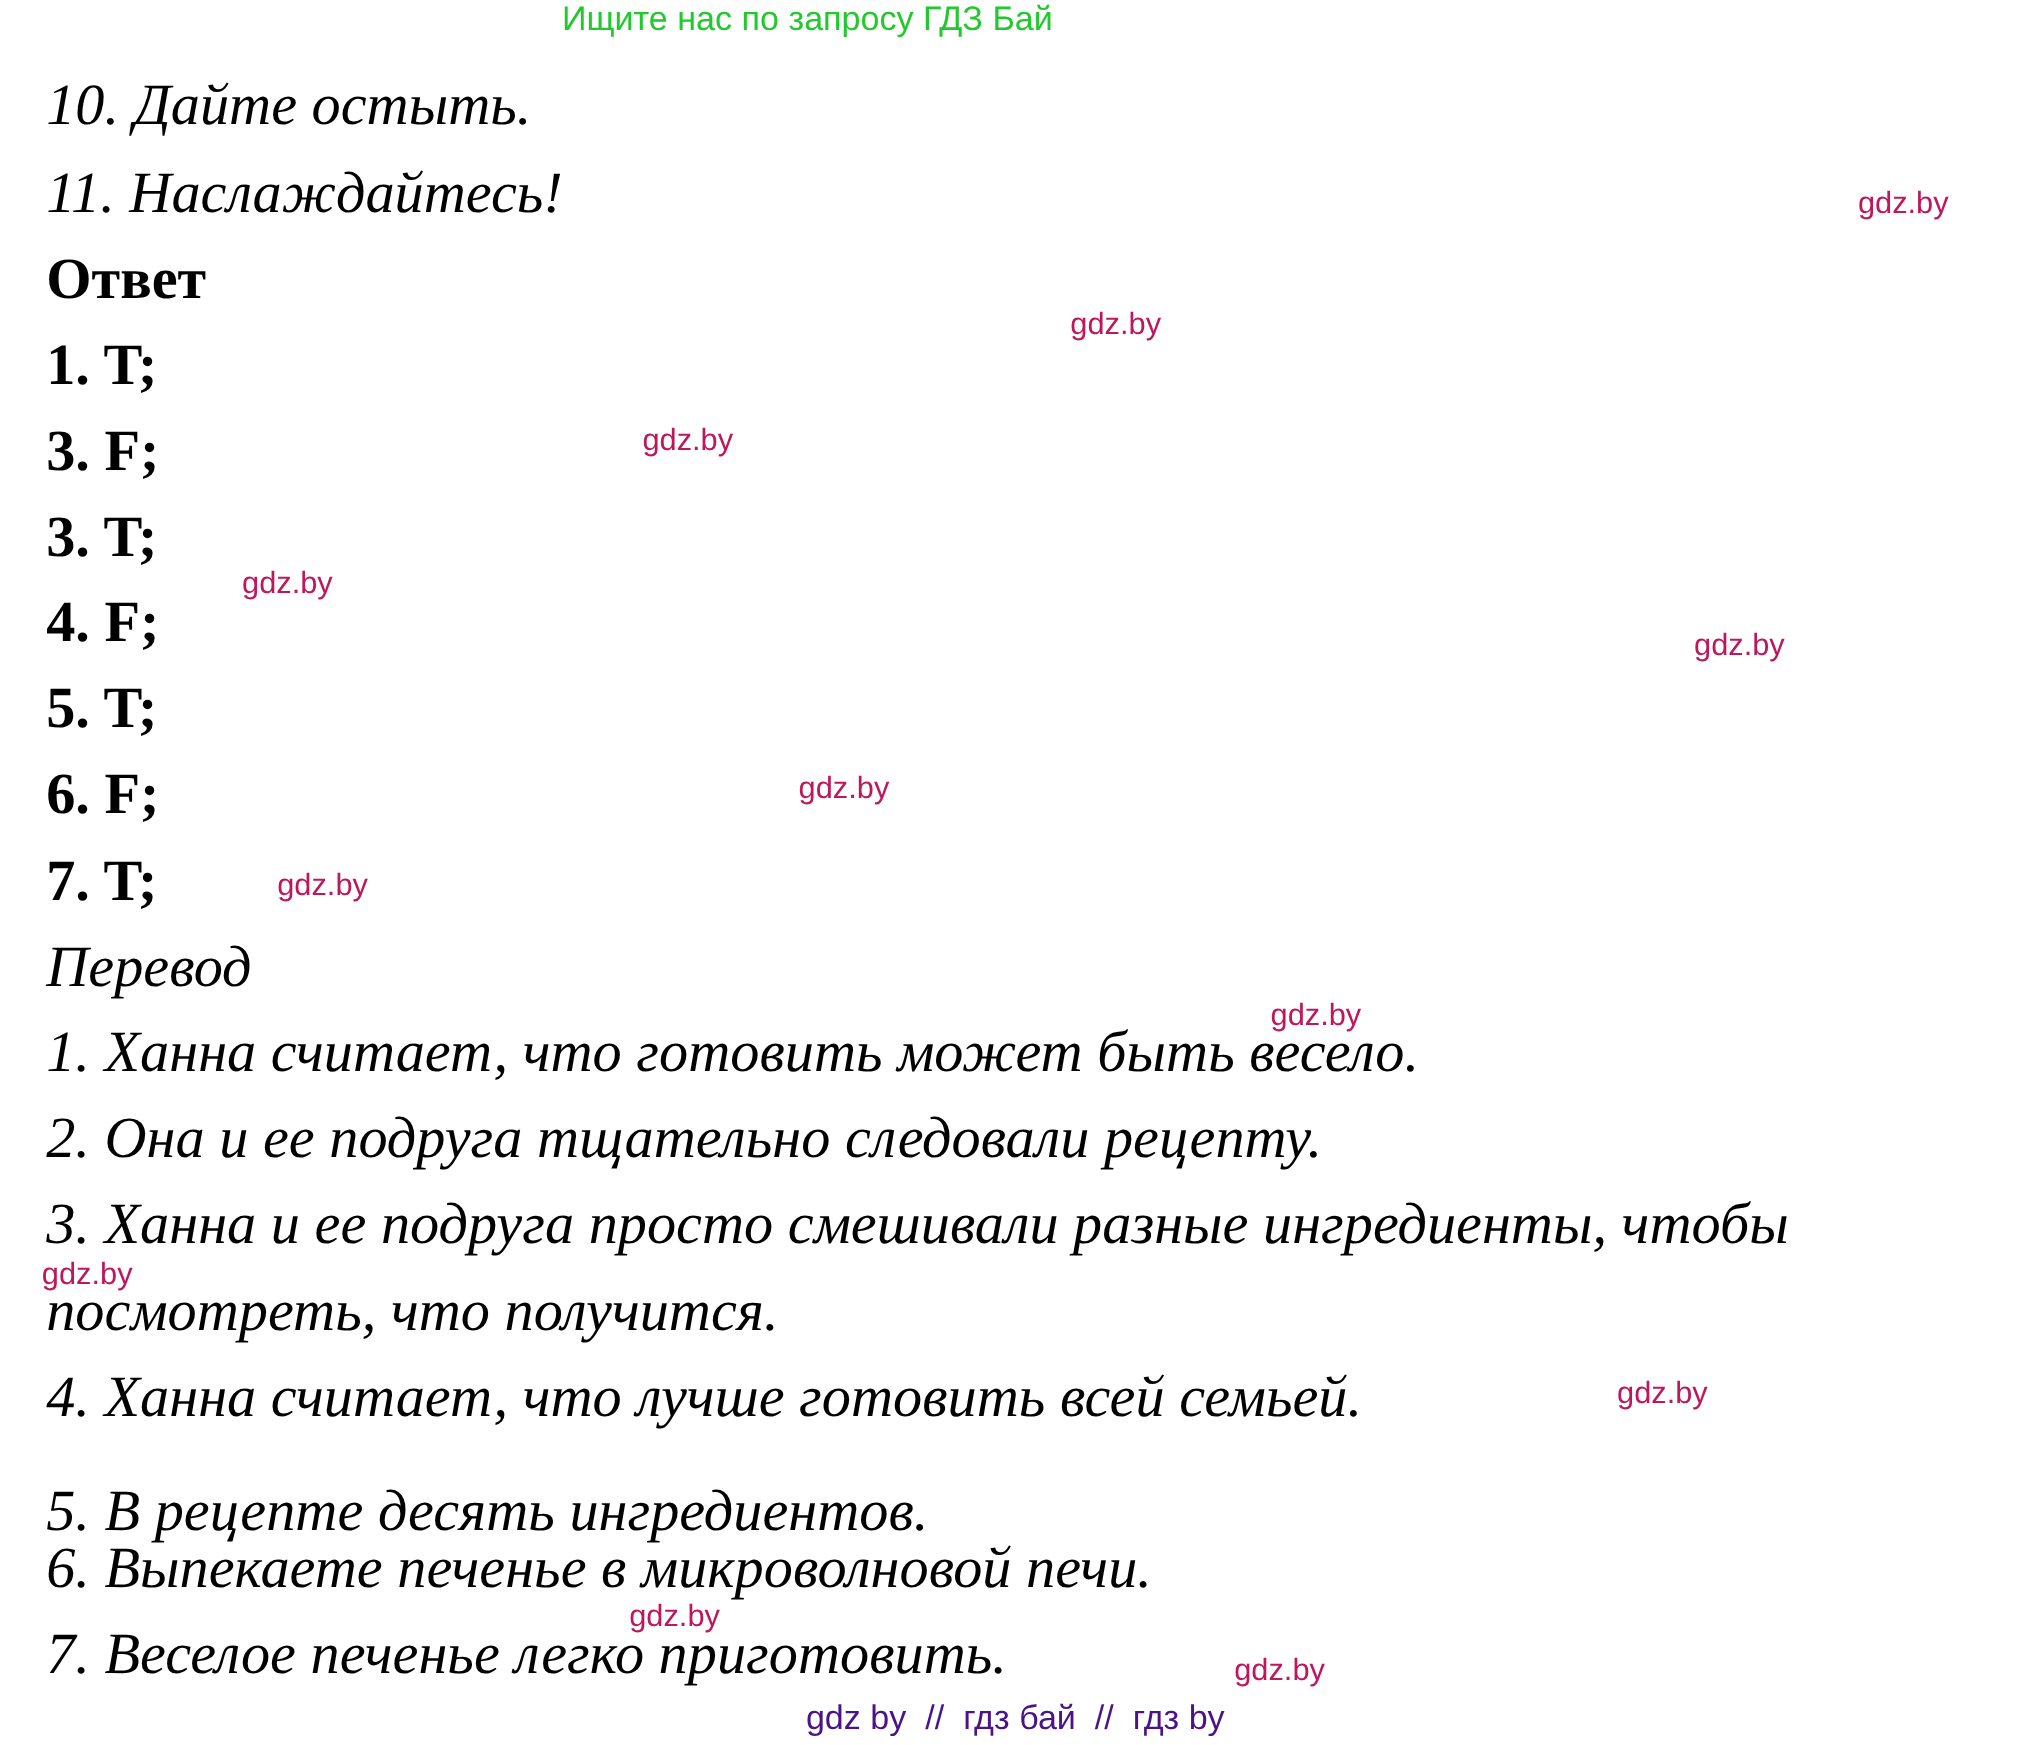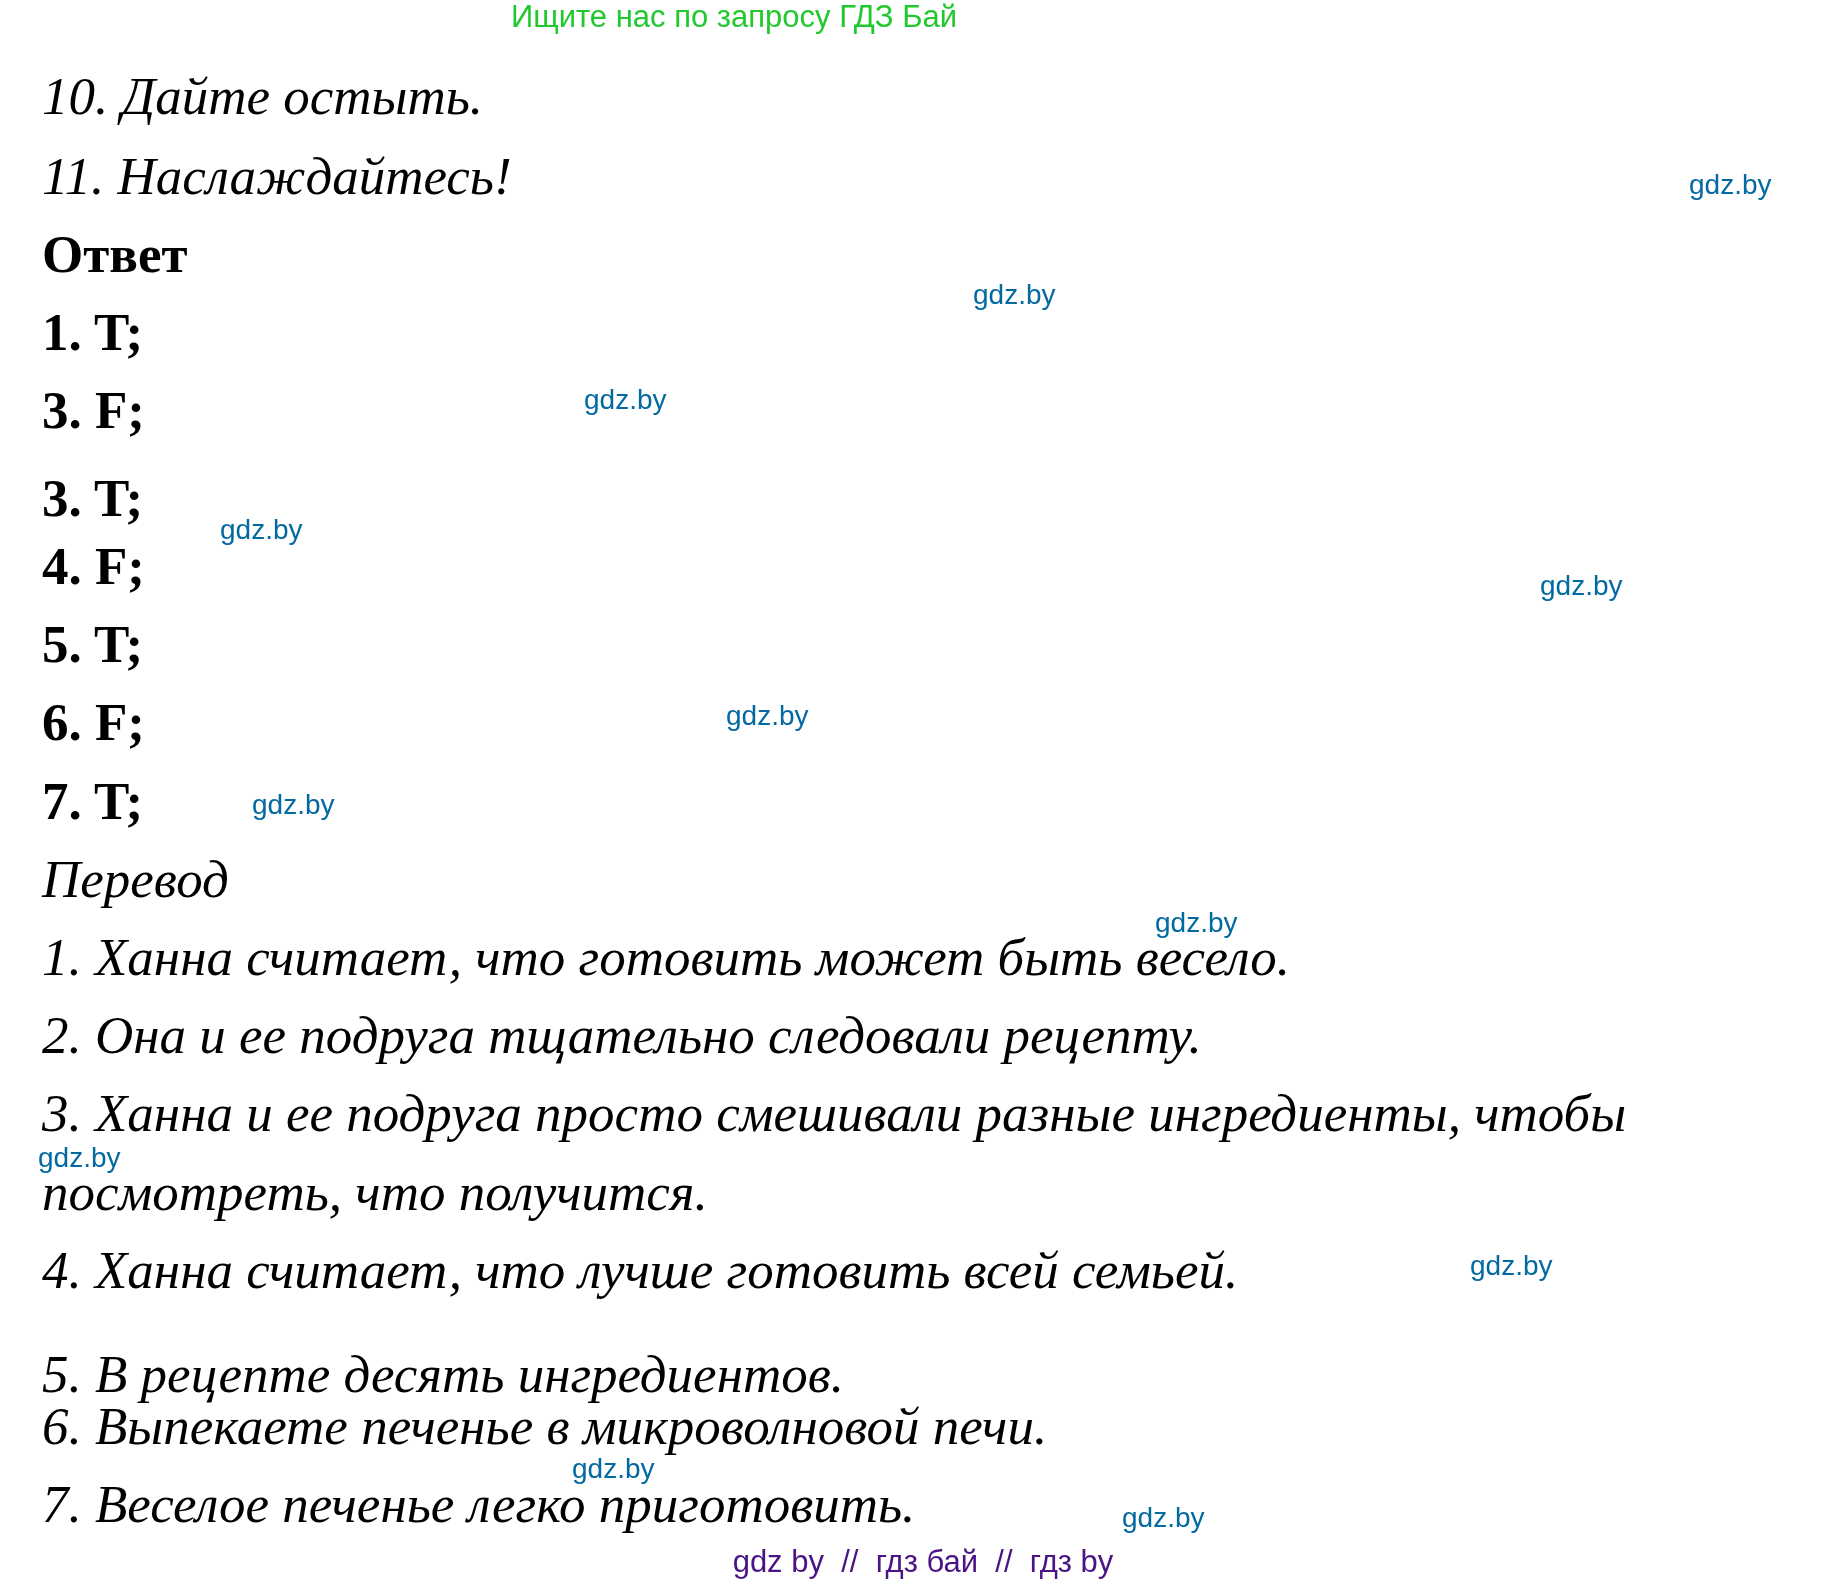--- a/index.html
+++ b/index.html
@@ -49,7 +49,7 @@
       font-family: "Liberation Sans", "DejaVu Sans", sans-serif;
       font-size: 28px;
       line-height: 30px;
-      color: #0369a1;
+      color: #be185d;
       white-space: nowrap;
     }
     .footer-banner {

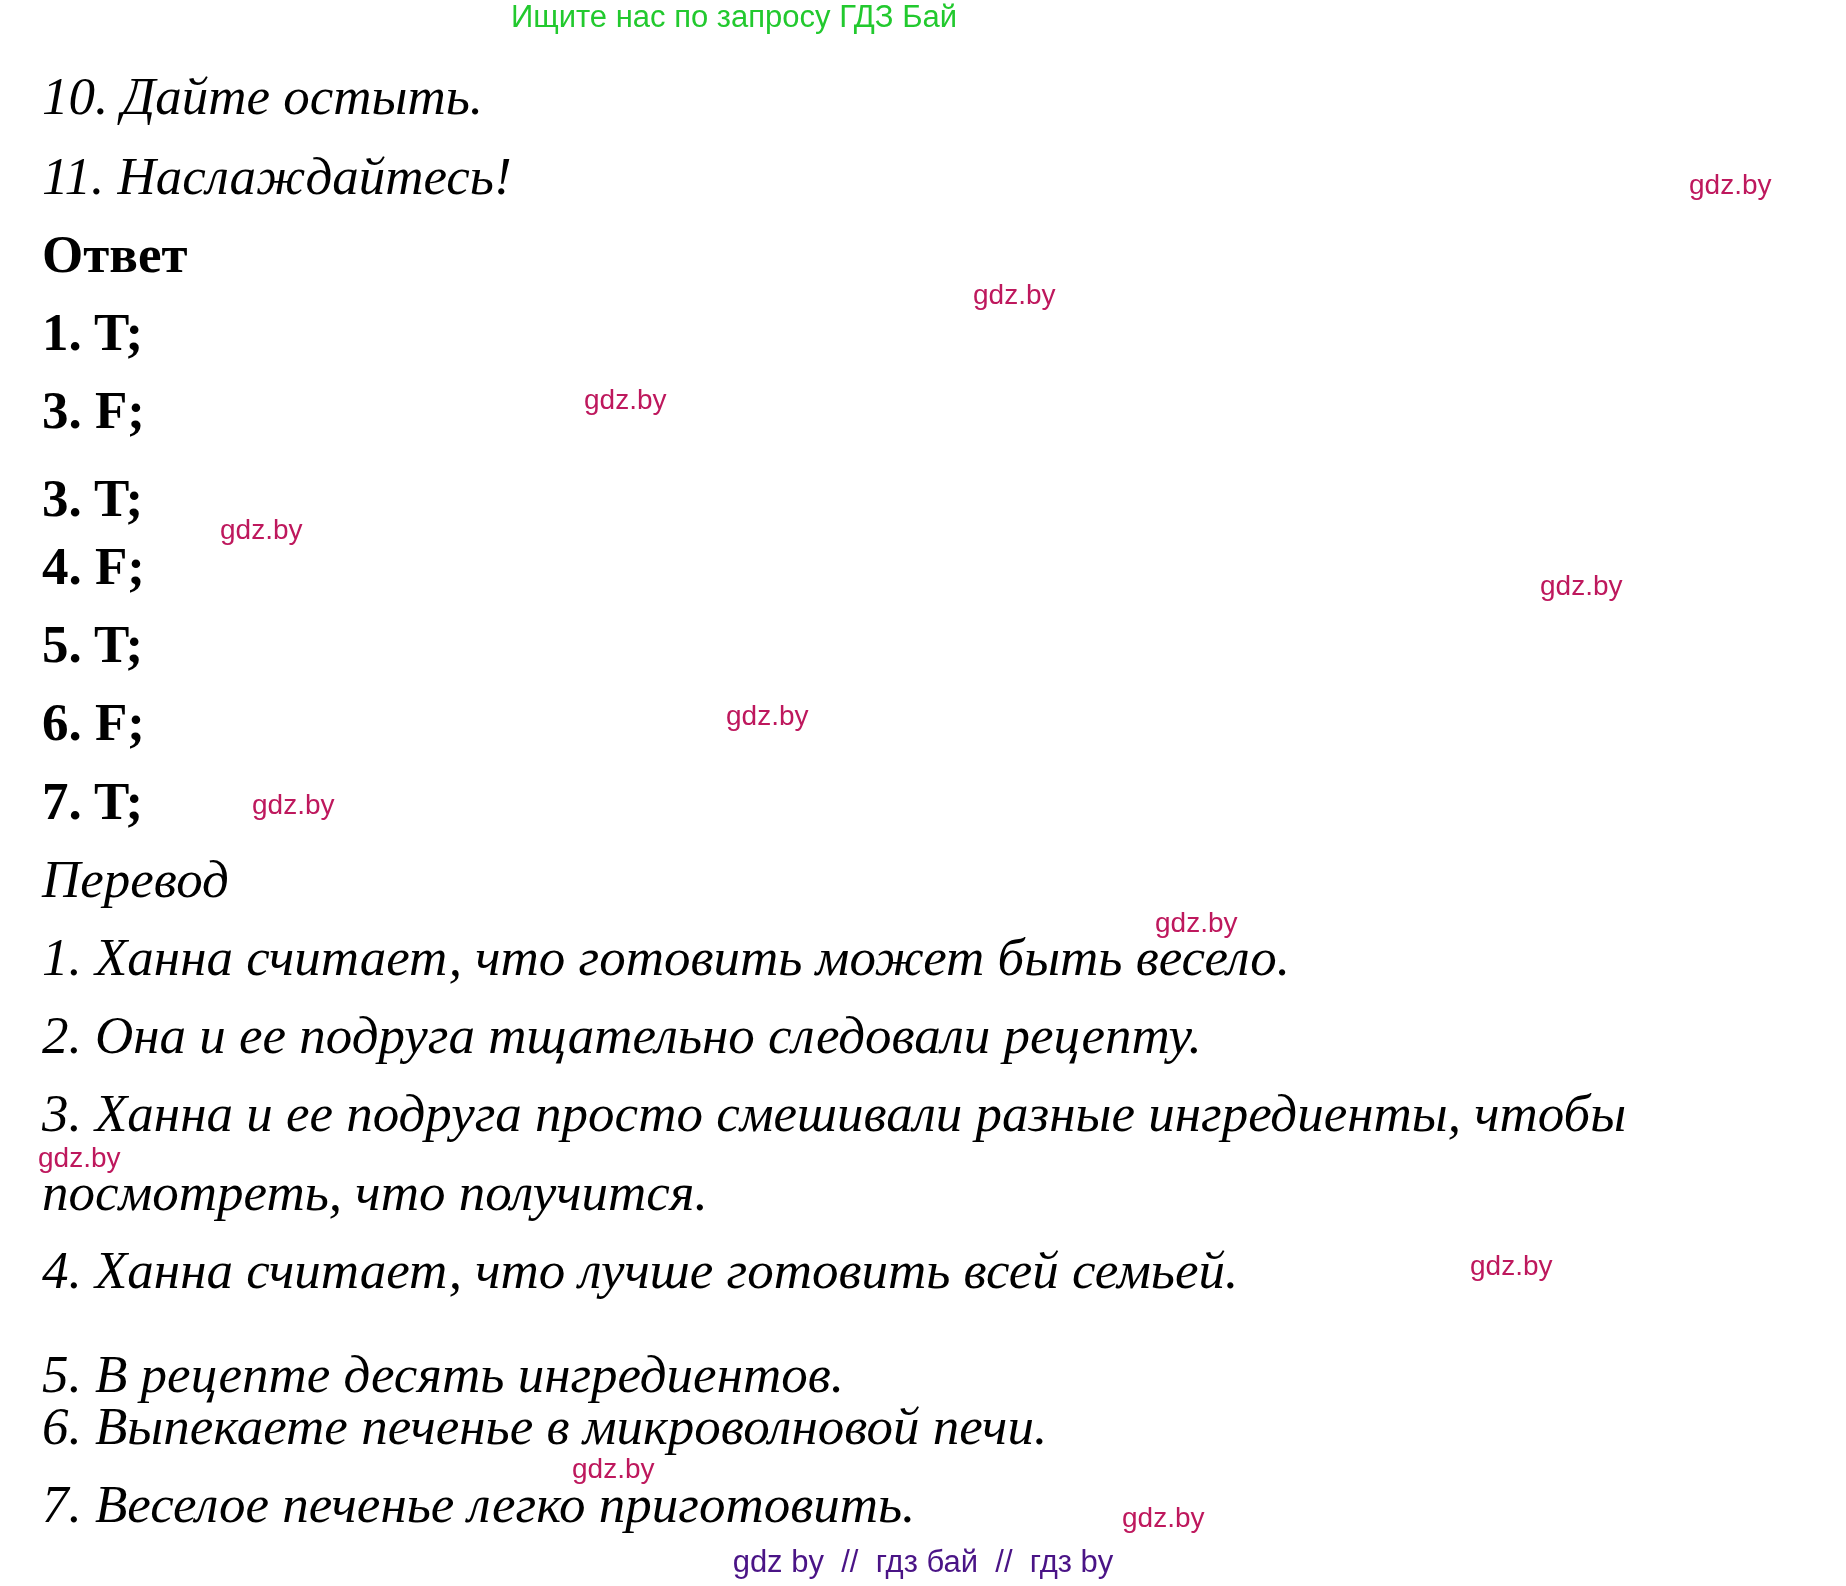--- a/index.html
+++ b/index.html
@@ -76,7 +76,7 @@
 <div class="line answer-heading" style="top:228px;">Ответ</div>
 <div class="line bold" style="top:306px;">1. T;</div>
 <div class="line bold" style="top:384px;">3. F;</div>
-<div class="line bold" style="top:472px;">3. T;</div>
+<div class="line bold" style="top:462px;">3. T;</div>
 <div class="line bold" style="top:540px;">4. F;</div>
 <div class="line bold" style="top:618px;">5. T;</div>
 <div class="line bold" style="top:696px;">6. F;</div>

